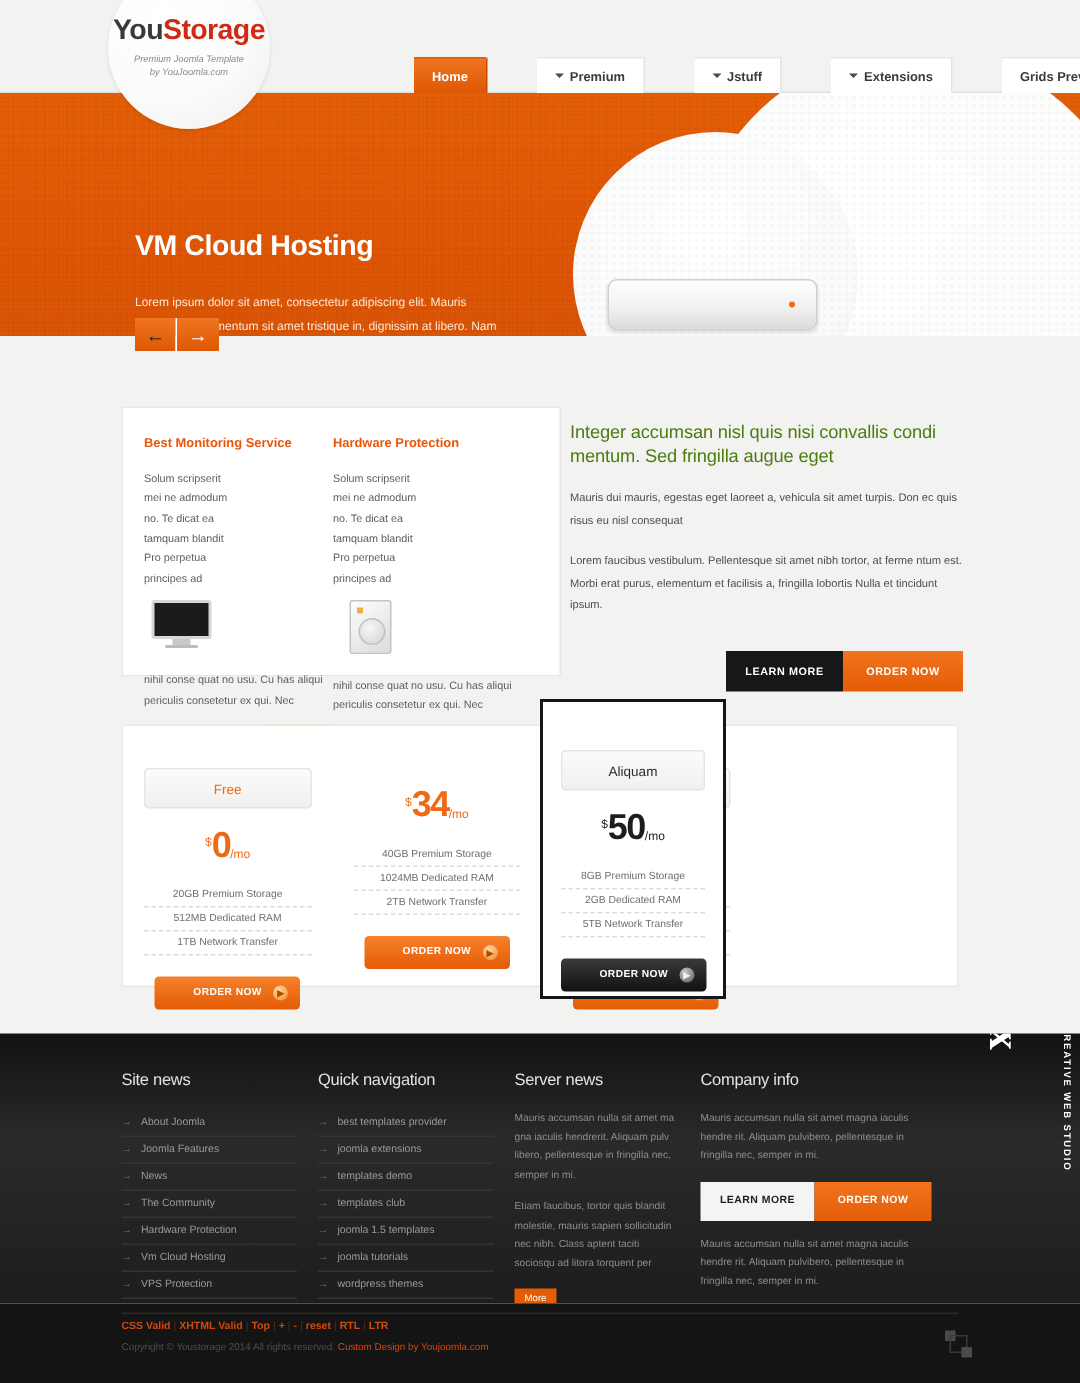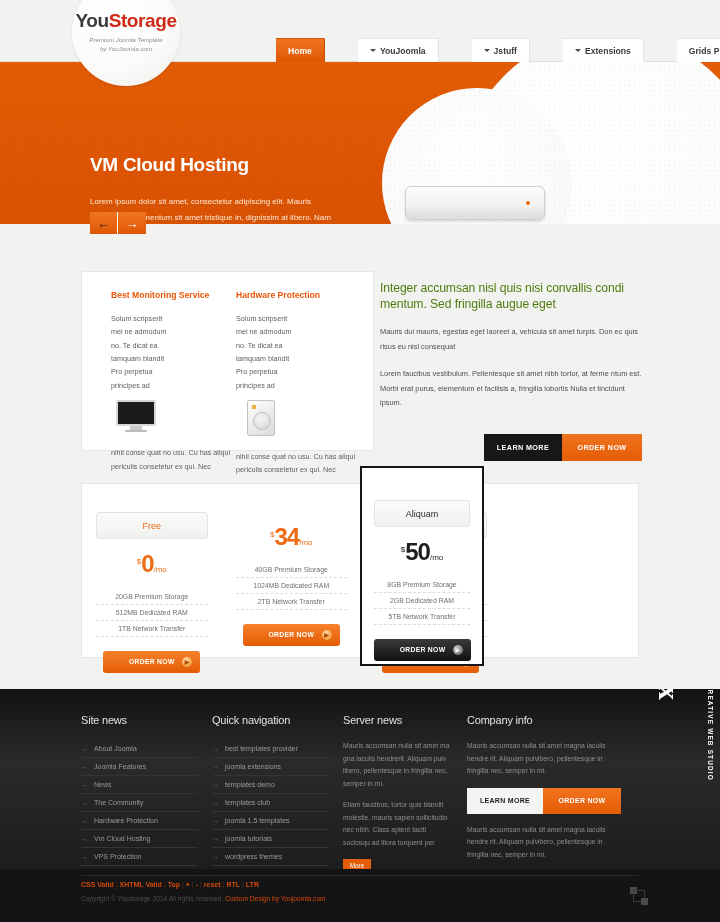--- a/index.html
+++ b/index.html
@@ -291,7 +291,7 @@
         </div>
         <div class="nav-item">
           <span class="caret"></span>
-          <span>YouJoomla</span>
+          <span>Premium</span>
         </div>
         <div class="nav-item">
           <span class="caret"></span>

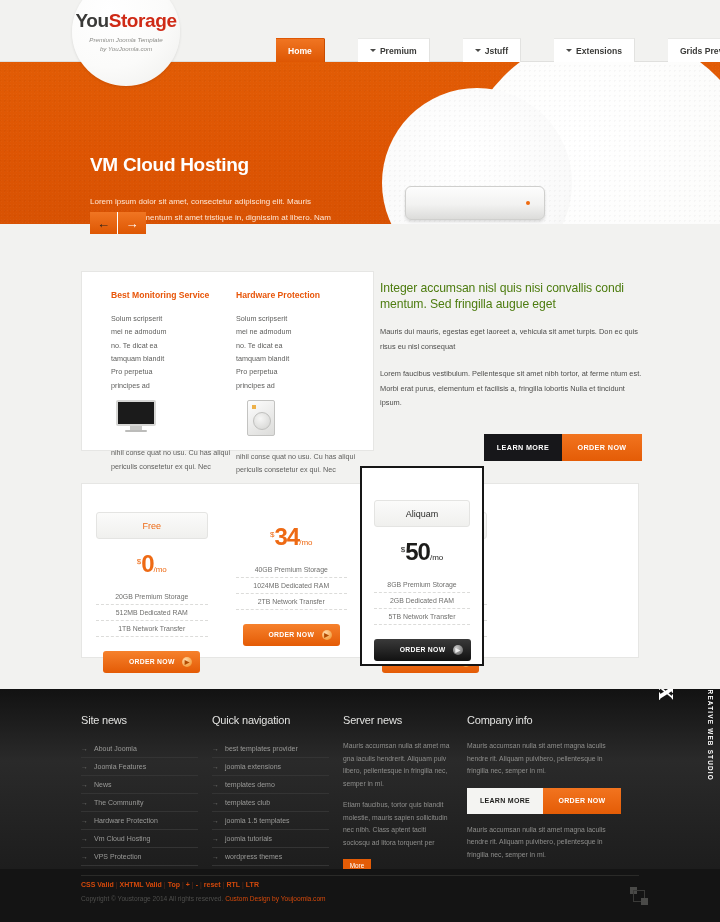--- a/index.html
+++ b/index.html
@@ -120,7 +120,7 @@
     position: absolute; left: 81px; top: 47px; width: 293px; height: 180px;
     background: #ffffff; border: 1px solid #e6e6e4;
   }
-  .feat-grid { display: flex; padding: 18px 14px 0 14px; gap: 2px; margin-left: 15px; }
+  .feat-grid { display: flex; padding: 18px 14px 0 14px; gap: 2px; }
   .feat-col { width: 124px; }
   .feat-title { font-size: 8.6px; font-weight: bold; color: #e8560a; margin-bottom: 12px; }
   .feat-body { display: flex; gap: 4px; flex-direction: column; }

